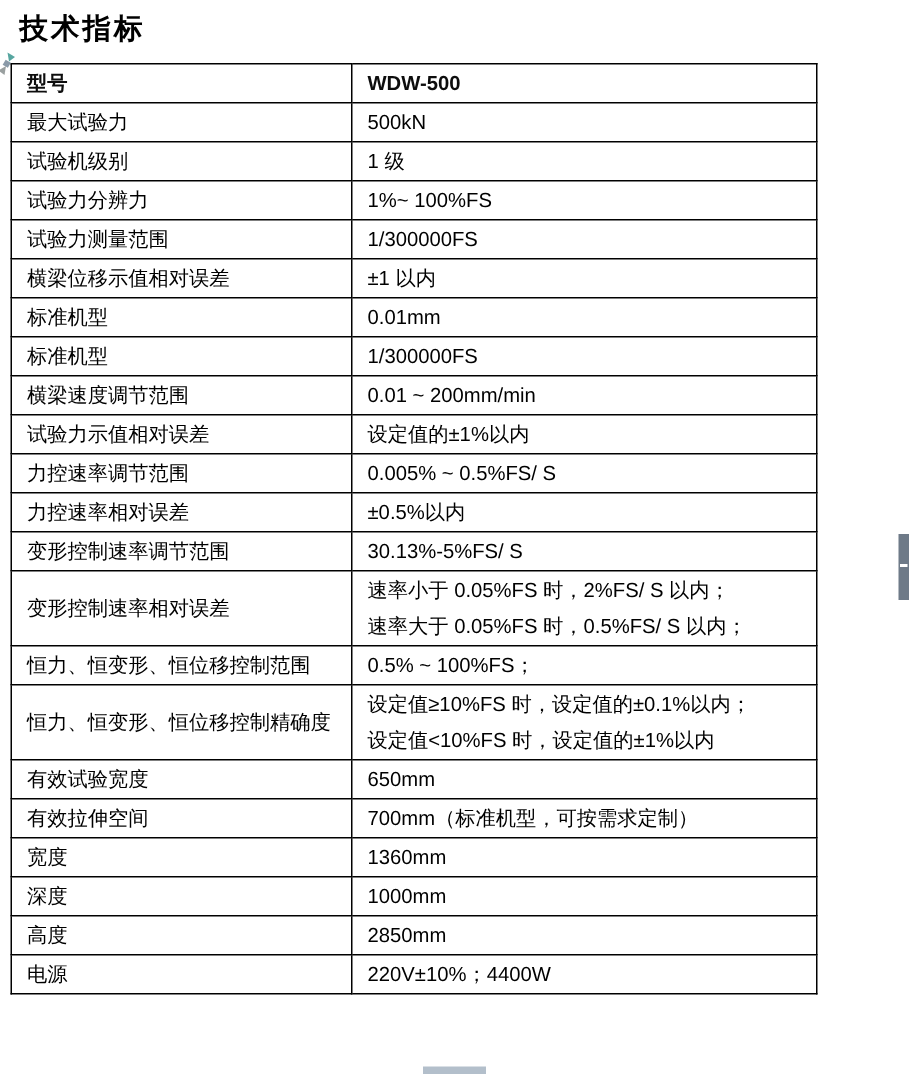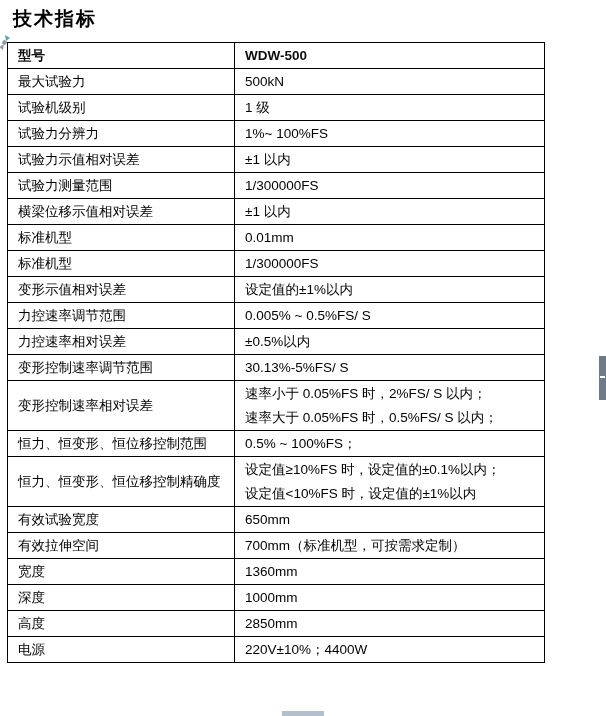--- a/index.html
+++ b/index.html
@@ -98,10 +98,6 @@
         <td class="value-cell">1%~ 100%FS</td>
       </tr>
       <tr class="">
-        <td class="label-cell">试验力示值相对误差</td>
-        <td class="value-cell">±1 以内</td>
-      </tr>
-      <tr class="">
         <td class="label-cell">试验力测量范围</td>
         <td class="value-cell">1/300000FS</td>
       </tr>

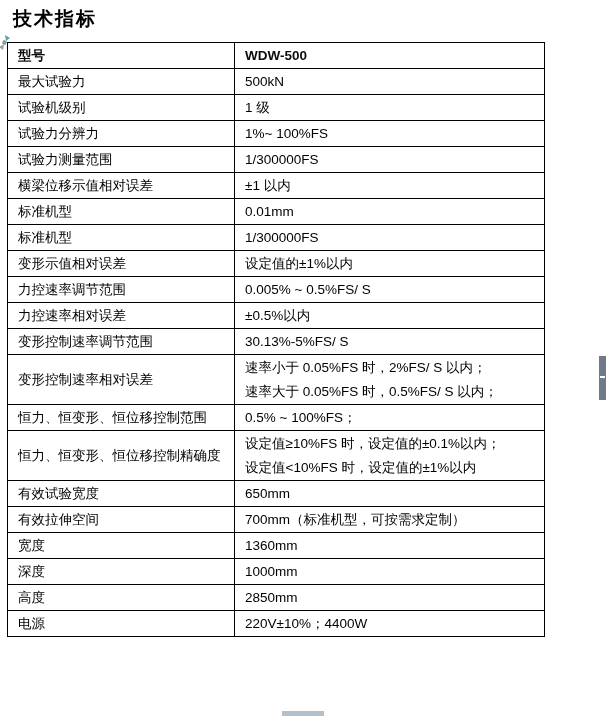--- a/index.html
+++ b/index.html
@@ -114,6 +114,10 @@
         <td class="value-cell">1/300000FS</td>
       </tr>
       <tr class="">
+        <td class="label-cell">横梁速度调节范围</td>
+        <td class="value-cell">0.01 ~ 200mm/min</td>
+      </tr>
+      <tr class="">
         <td class="label-cell">变形示值相对误差</td>
         <td class="value-cell">设定值的±1%以内</td>
       </tr>

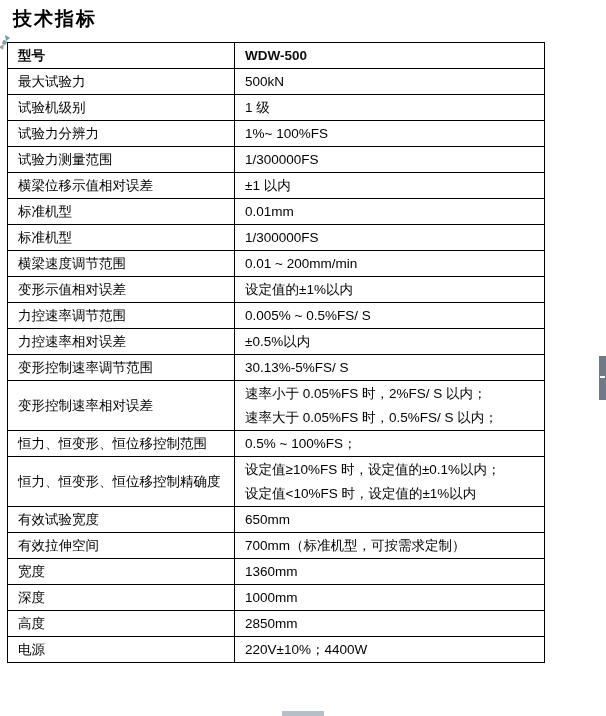--- a/index.html
+++ b/index.html
@@ -118,7 +118,7 @@
         <td class="value-cell">0.01 ~ 200mm/min</td>
       </tr>
       <tr class="">
-        <td class="label-cell">变形示值相对误差</td>
+        <td class="label-cell">试验力示值相对误差</td>
         <td class="value-cell">设定值的±1%以内</td>
       </tr>
       <tr class="">

